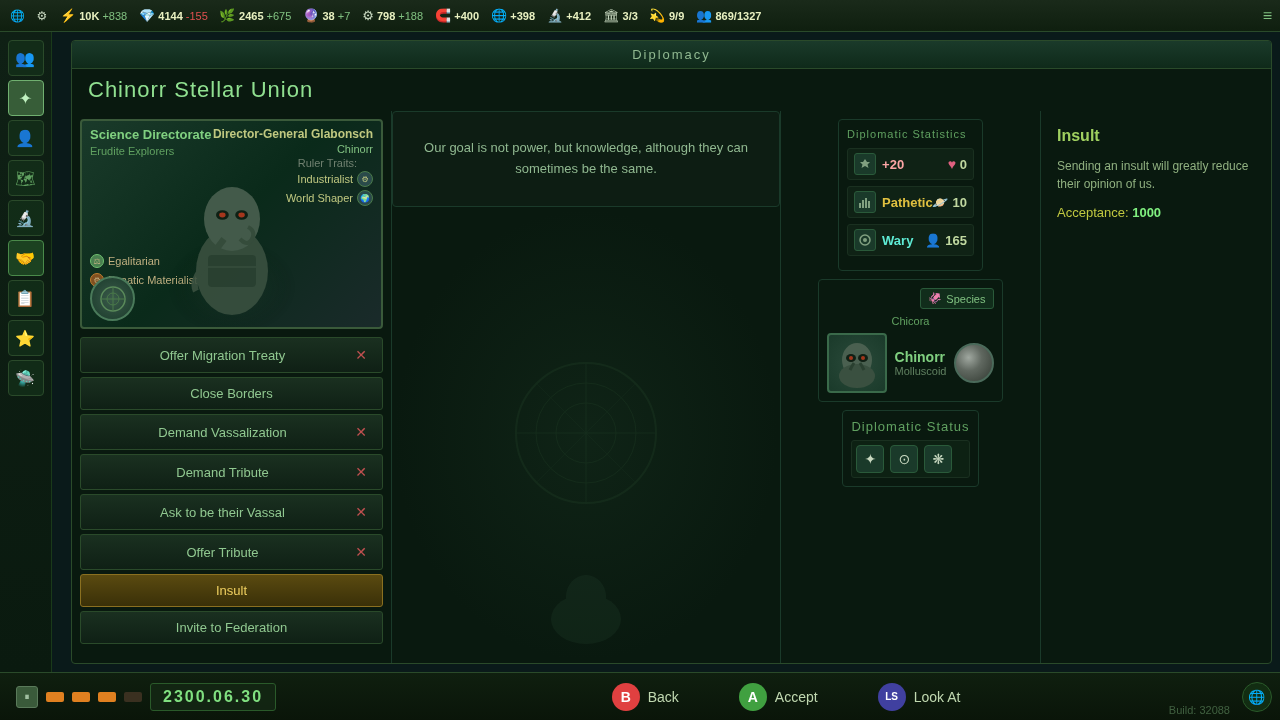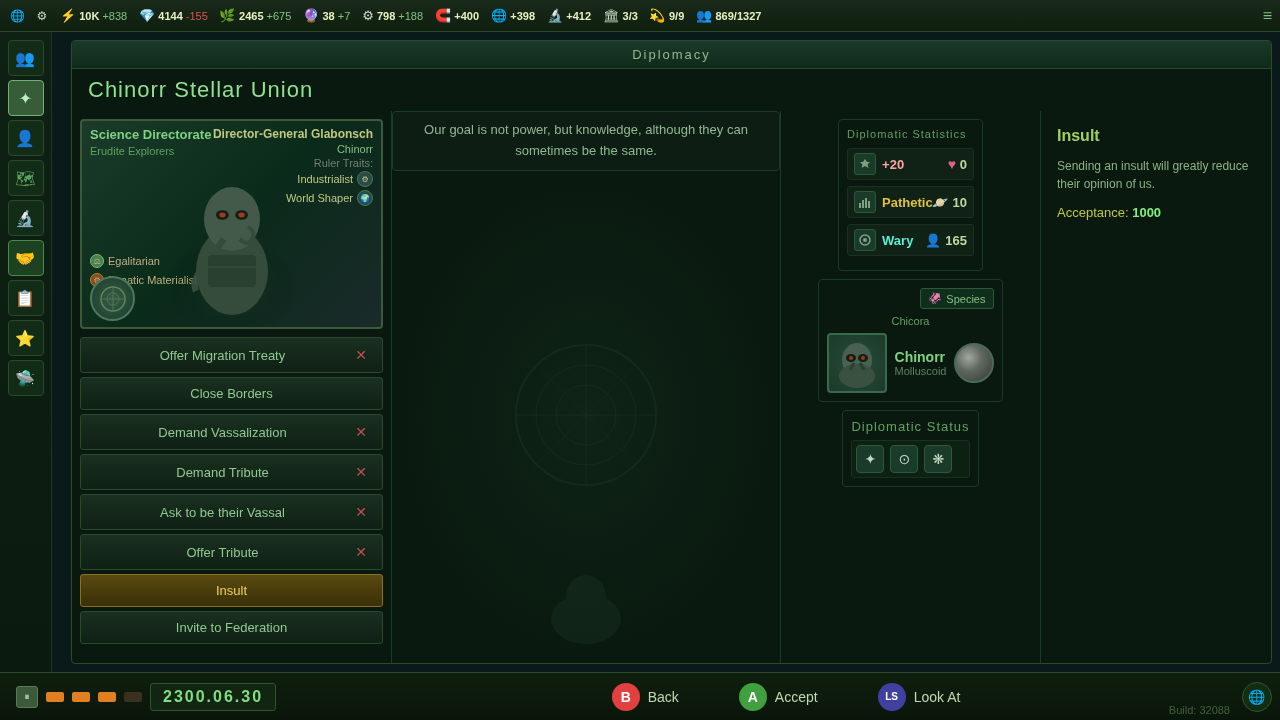--- a/index.html
+++ b/index.html
@@ -163,7 +163,7 @@
       color: #90b890;
       font-size: 13px;
       line-height: 1.6;
-      height: 60px;
+      height: 96px;
       display: flex;
       align-items: center;
       justify-content: center;

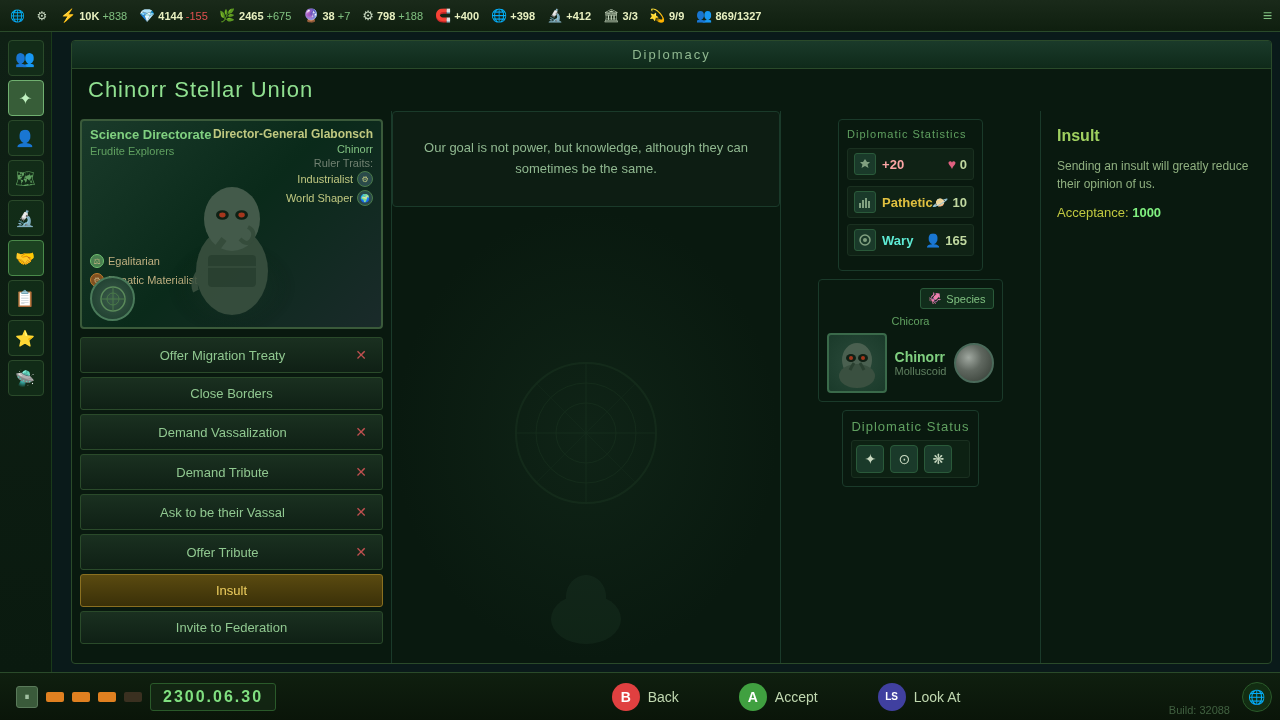--- a/index.html
+++ b/index.html
@@ -555,7 +555,7 @@
           <div style="position:absolute;top:22px;right:8px;color:#80c080;font-size:11px;text-align:right;">
             <span>Chinorr</span>
           </div>
-          <div style="position:absolute;top:36px;right:8px;color:#708070;font-size:11px;text-align:right;">
+          <div style="position:absolute;top:36px;right:24px;color:#708070;font-size:11px;text-align:right;">
             <span>Ruler Traits:</span>
           </div>
 

